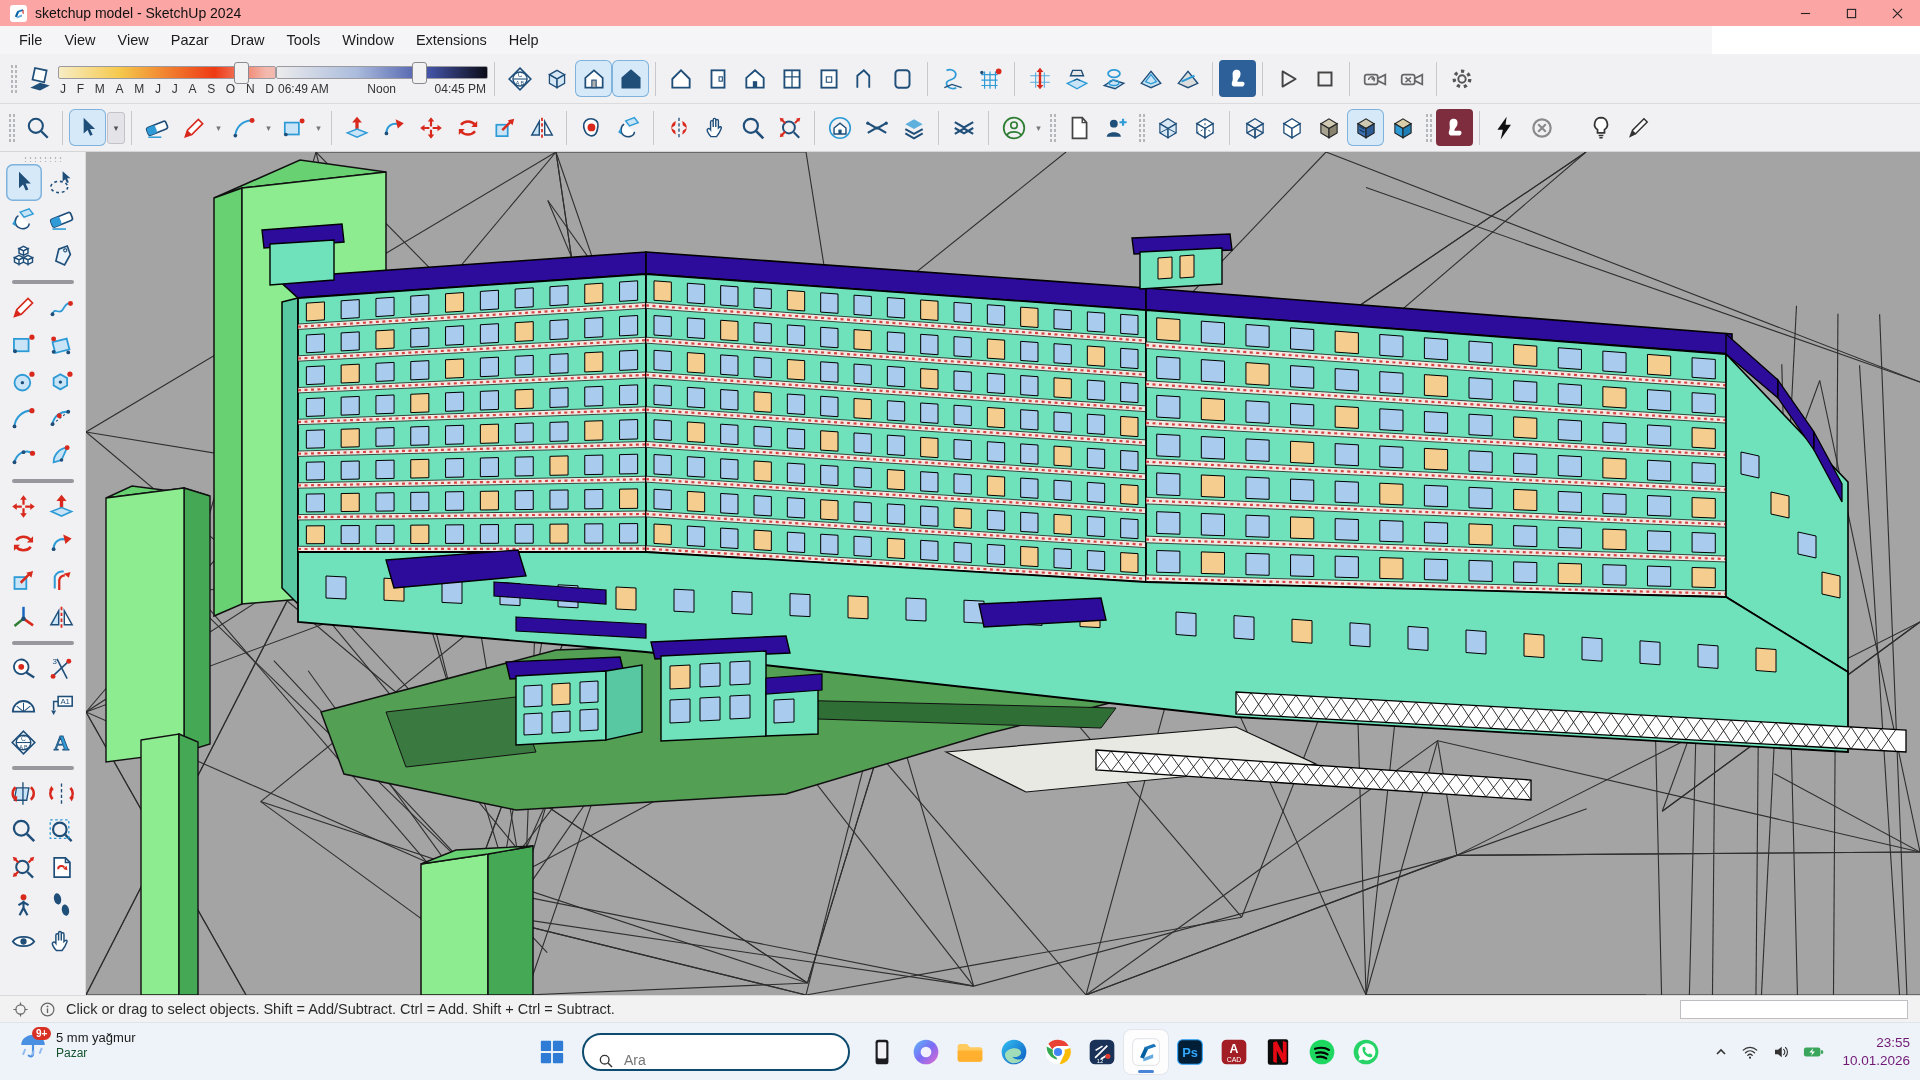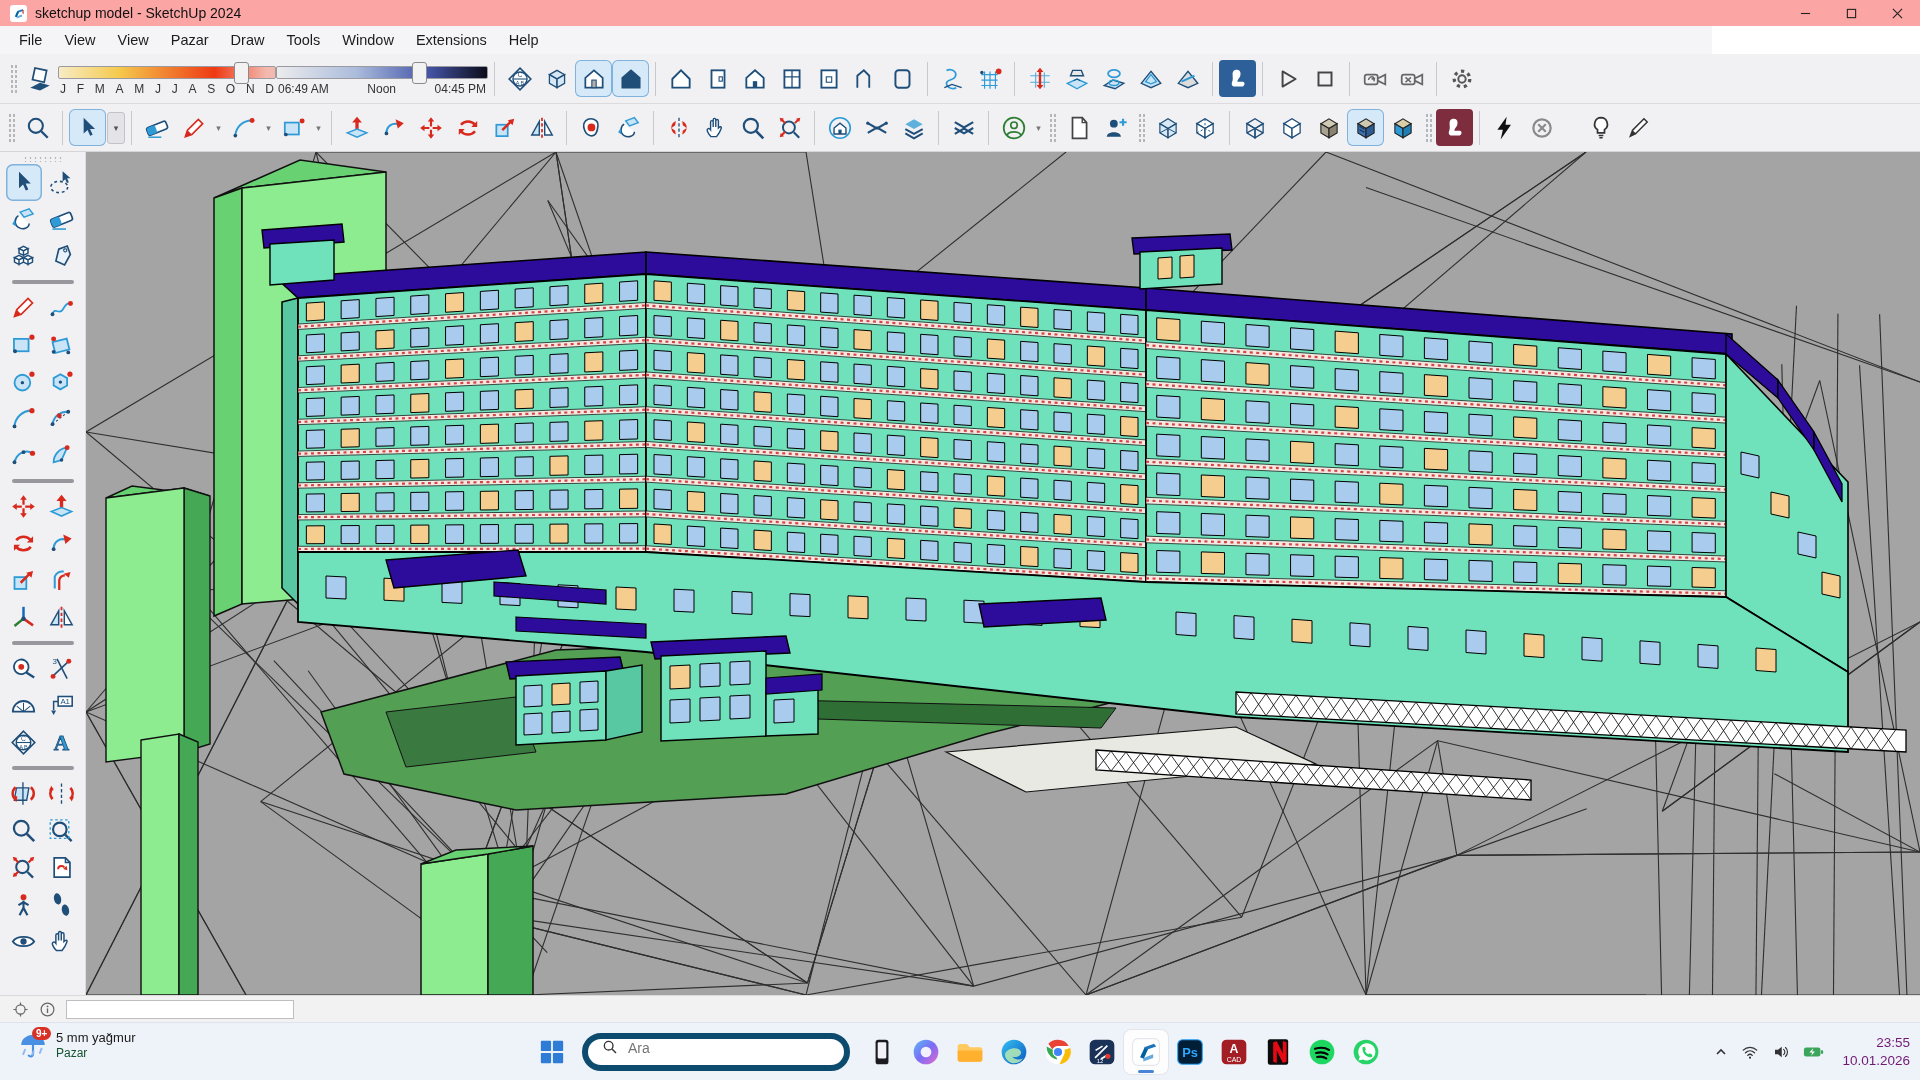--- a/index.html
+++ b/index.html
@@ -1632,6 +1632,7 @@
         <circle cx="12" cy="7.6" r="1.3" fill="#666"></circle>
       </svg>
   </span>
+  <span class="msg">Click or drag to select objects. Shift = Add/Subtract. Ctrl = Add. Shift + Ctrl = Subtract.</span>
   <input class="measurebox" value="" style="">
 </div>
 

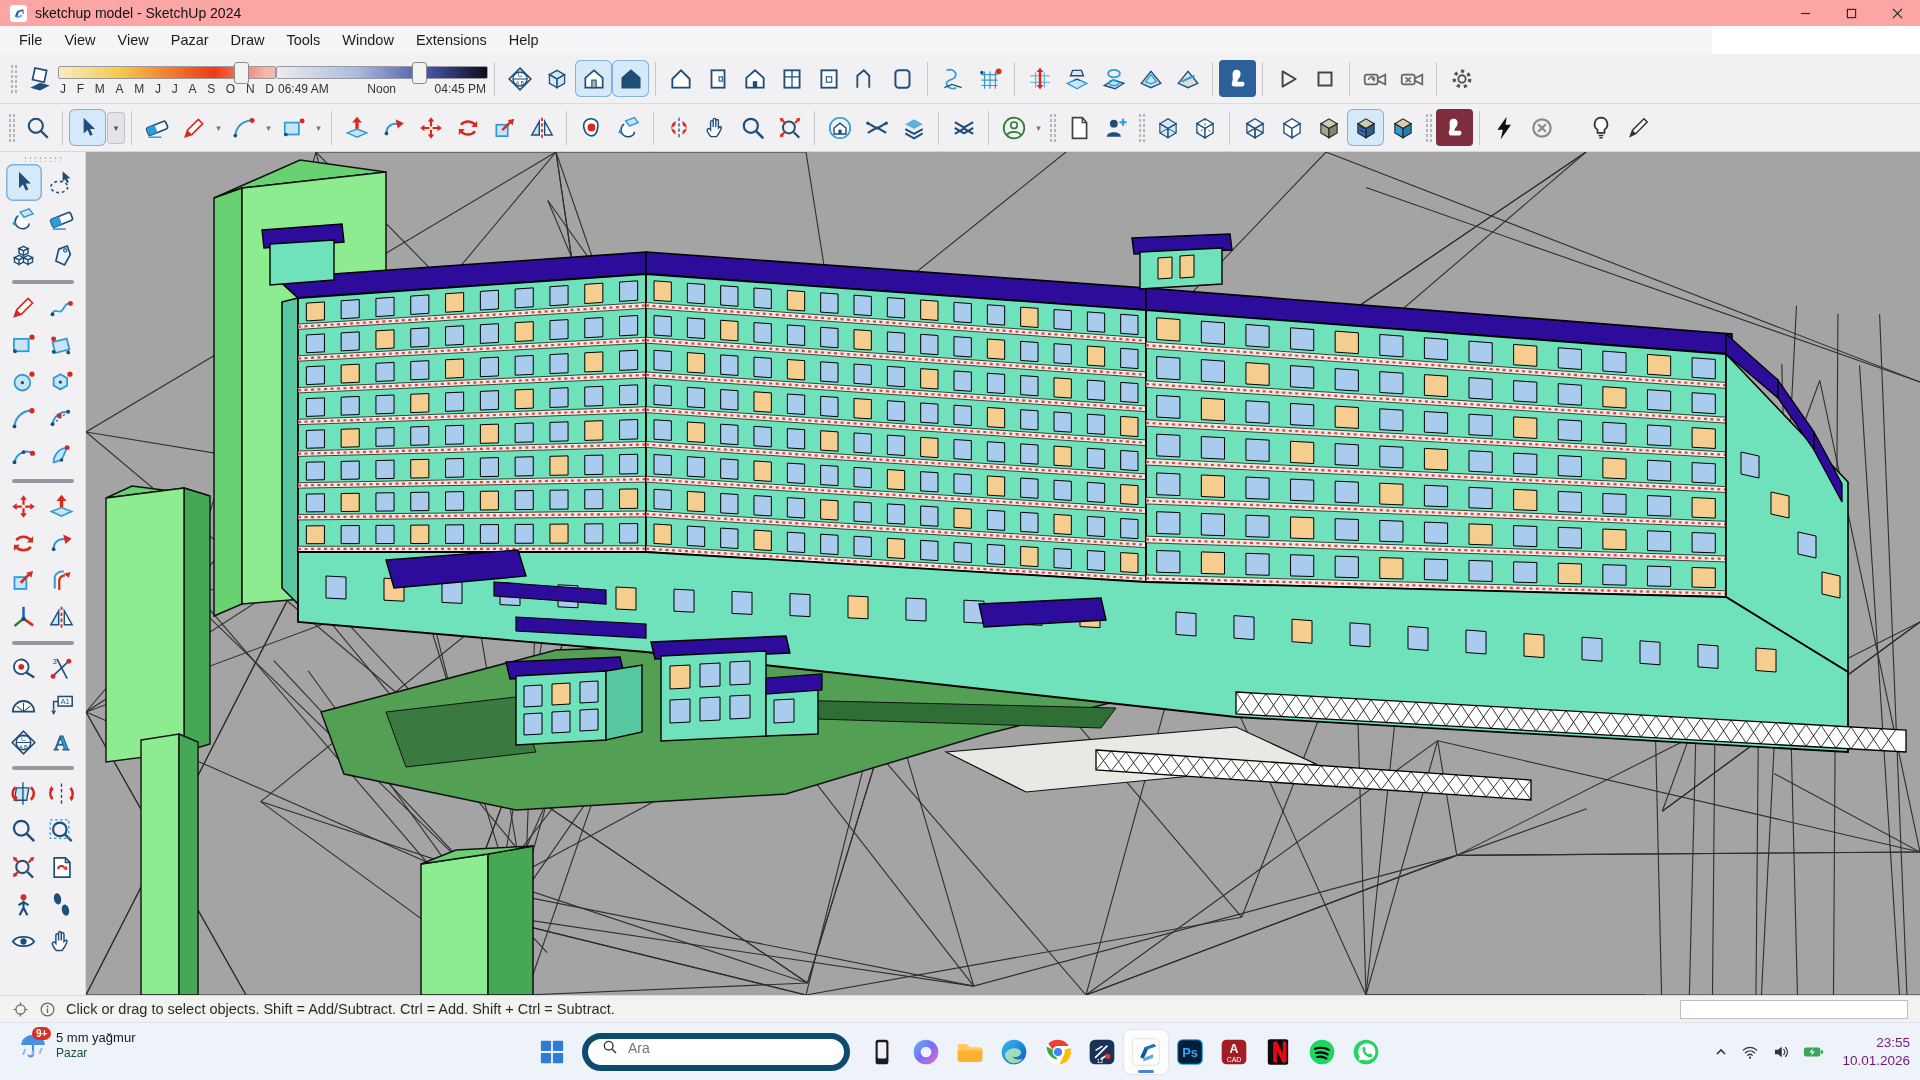--- a/index.html
+++ b/index.html
@@ -44,7 +44,7 @@
   .tb-weather .l2{font-size:12px;color:#14532d;}
   .tb-center{position:absolute;left:50%;transform:translateX(-50%);top:0;height:58px;display:flex;align-items:center;gap:10px;}
   .startbtn{width:40px;height:40px;display:flex;align-items:center;justify-content:center;border-radius:6px;}
-  .searchpill{width:268px;height:38px;background:#fff;border:6px solid #0c4a6e;border-radius:19px;display:flex;align-items:flex-start;gap:8px;padding:0 14px;box-sizing:border-box;}
+  .searchpill{width:268px;height:38px;background:#fff;border:2px solid #0c4a6e;border-radius:19px;display:flex;align-items:flex-end;gap:8px;padding:0 14px;box-sizing:border-box;}
   .searchpill input{border:none;outline:none;font-size:14px;width:190px;background:transparent;font-family:"Liberation Sans",sans-serif;color:#333;}
   .appicon{width:44px;height:44px;display:flex;align-items:center;justify-content:center;border-radius:7px;position:relative;}
   .appicon svg{width:30px;height:30px;}

